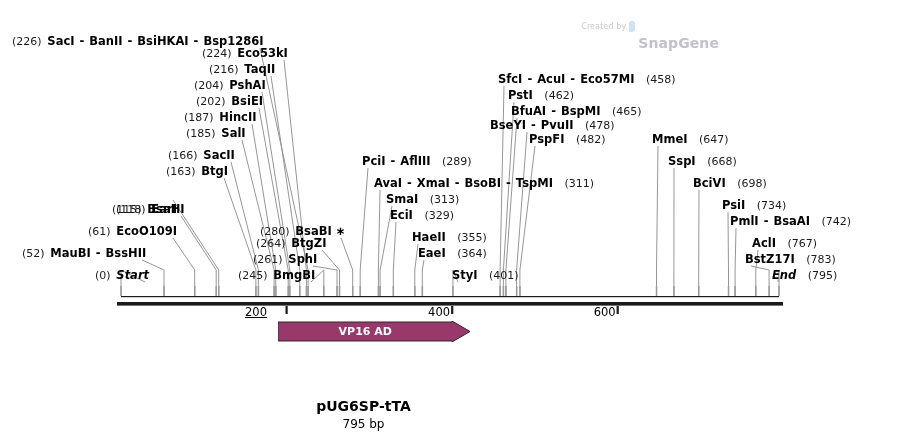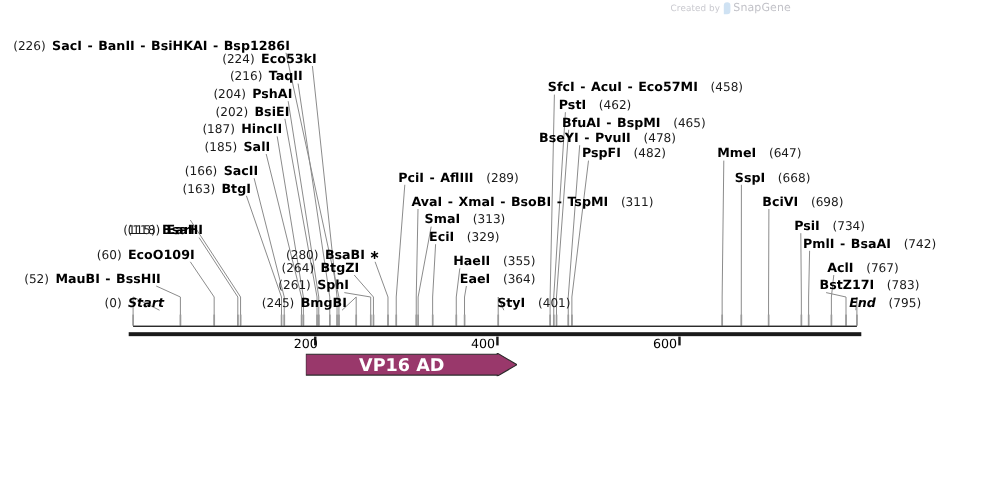--- a/index.html
+++ b/index.html
@@ -17,7 +17,7 @@
     font-size:8px;color:#c9c9cf;letter-spacing:.1px;
     white-space:nowrap;
   }
-  .watermark .sg-name{font-size:10px;color:#c2c2c8;font-weight:400;}
+  .watermark .sg-name{font-size:14px;color:#c2c2c8;font-weight:700;margin-top:33px;}
   .watermark .sg-mark{
     width:6px;height:11px;background:#cfe2f3;
     border-radius:3px 3px 3px 0;display:inline-block;

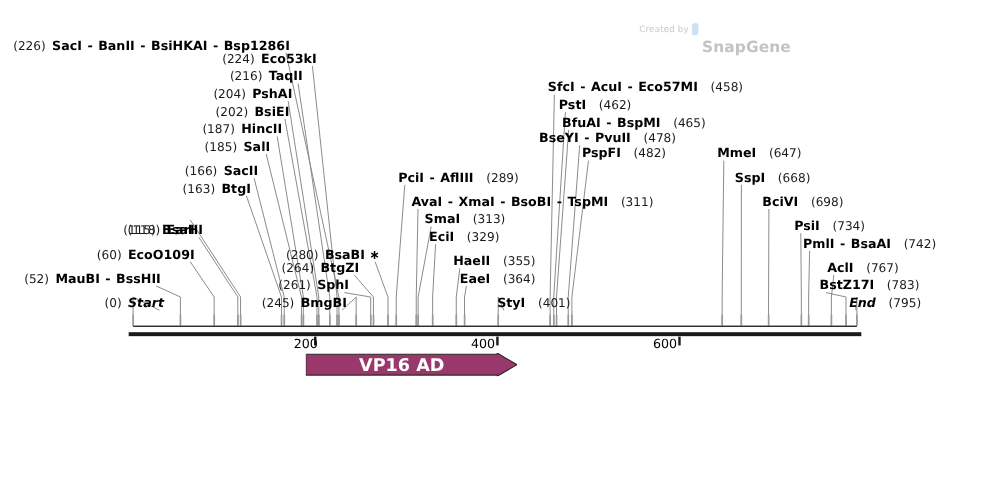--- a/index.html
+++ b/index.html
@@ -159,7 +159,7 @@
   <div id="labels-layer">
       <div class="lbl" style="left: 95px; top: 269px;"><span class="pos">(0)</span> <span><span class="term">Start</span></span></div>
       <div class="lbl" style="left: 22px; top: 247px;"><span class="pos">(52)</span> <span><span class="enz">MauBI</span><span class="dash"> - </span><span class="enz">BssHII</span></span></div>
-      <div class="lbl" style="left: 88px; top: 225px;"><span class="pos">(60)</span> <span><span class="enz">EcoO109I</span></span></div>
+      <div class="lbl" style="left: 88px; top: 225px;"><span class="pos">(61)</span> <span><span class="enz">EcoO109I</span></span></div>
       <div class="lbl" style="left: 112px; top: 203px;"><span class="pos">(115)</span> <span><span class="enz">BsaHI</span></span></div>
       <div class="lbl" style="left: 116px; top: 187px; margin-top: 16px;"><span class="pos">(118)</span> <span><span class="enz">EarI</span></span></div>
       <div class="lbl" style="left: 166px; top: 165px;"><span class="pos">(163)</span> <span><span class="enz">BtgI</span></span></div>

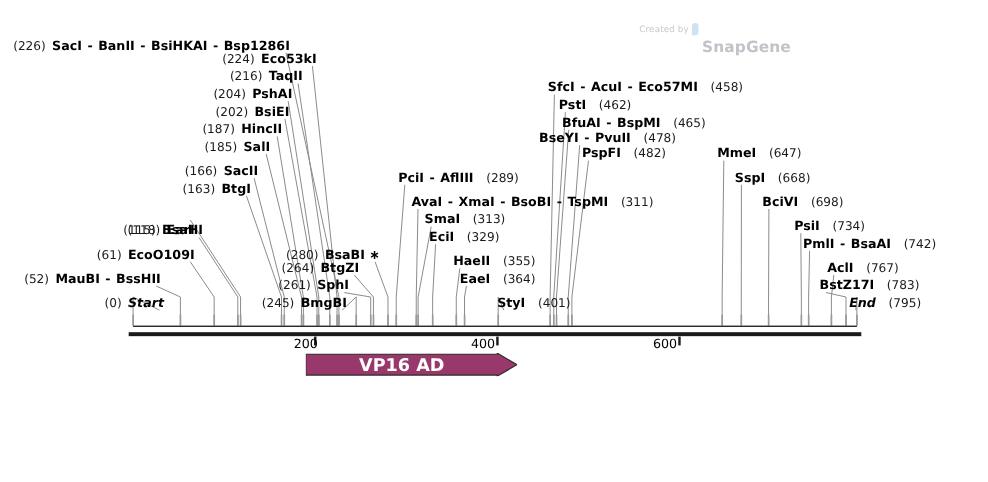--- a/index.html
+++ b/index.html
@@ -198,7 +198,7 @@
     </div>
 
   <div id="ruler-nums">
-      <div class="ruler-num" style="left: 289px; top: 305px;">200</div>
+      <div class="ruler-num" style="left: 267px; top: 305px; text-decoration: underline;">200</div>
       <div class="ruler-num" style="left: 450.069px; top: 305px;">400</div>
       <div class="ruler-num" style="left: 615.604px; top: 305px;">600</div>
     </div>

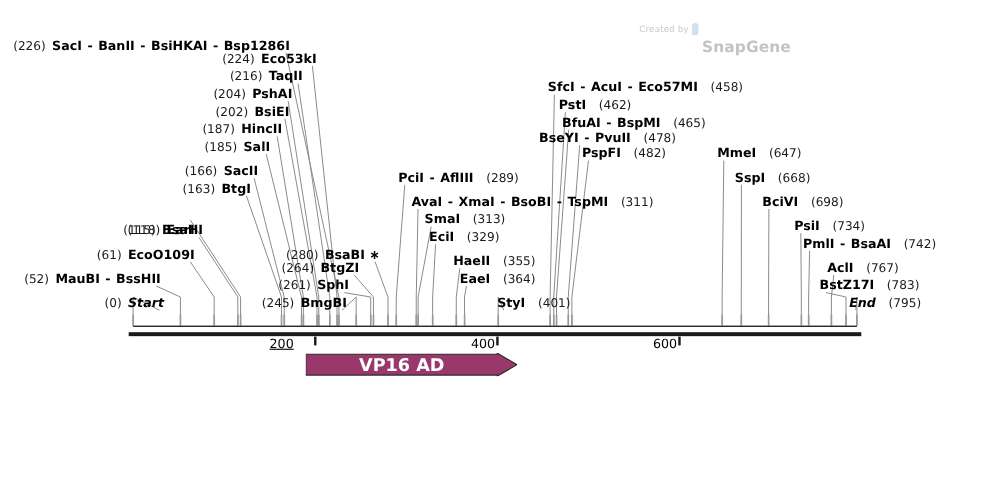--- a/index.html
+++ b/index.html
@@ -46,7 +46,7 @@
 
   
   .feat-label{
-    position:absolute;font-size:16px;font-weight:bold;color:#ffffff;
+    position:absolute;font-size:11px;font-weight:bold;color:#ffffff;
     white-space:nowrap;
   }
 

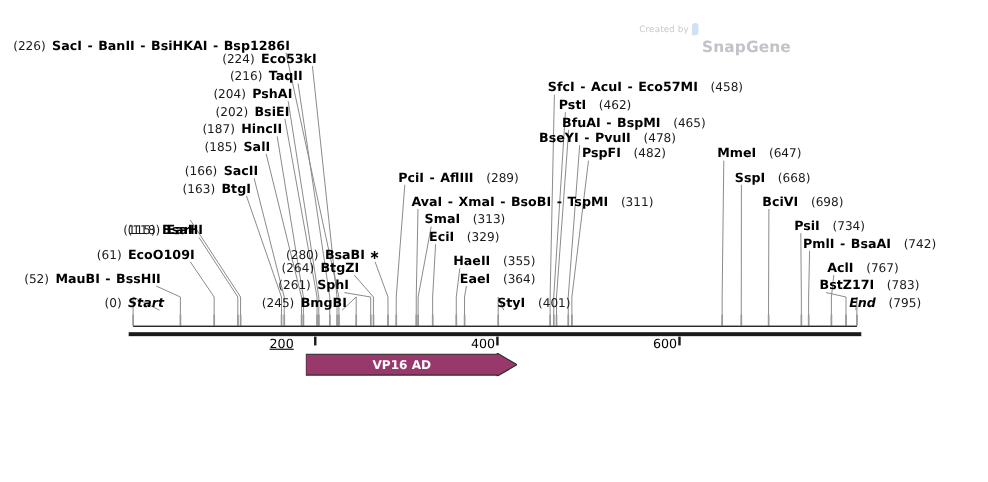--- a/index.html
+++ b/index.html
@@ -209,6 +209,10 @@
         </svg><div class="feat-label" style="left: 0px; top: 0px; width: 174.02px; height: 21px; display: flex; align-items: center; justify-content: center;">VP16 AD</div></div>
     </div>
 
+  <div class="title-block" style="top:398px;">
+    <div class="plasmid-name">pUG6SP-tTA</div>
+    <div class="plasmid-size">795 bp</div>
+  </div>
 
 </div>
 

